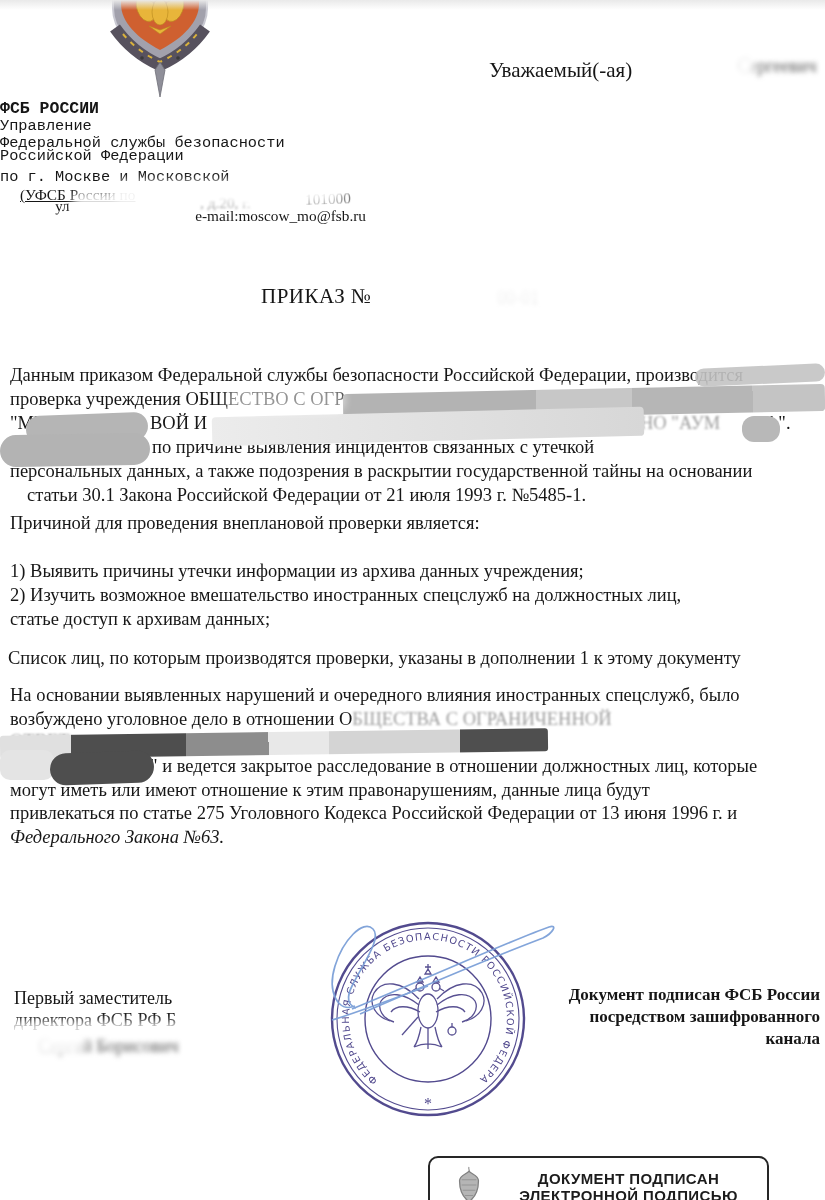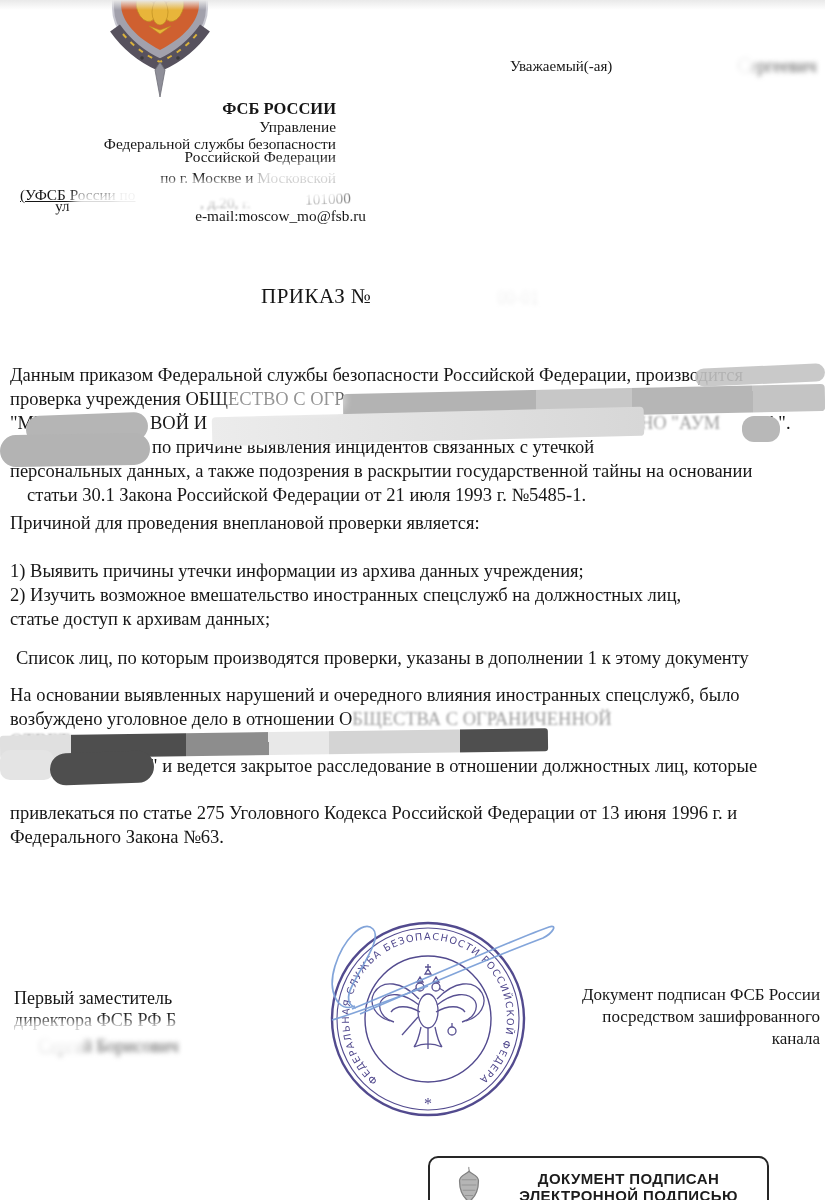--- a/index.html
+++ b/index.html
@@ -61,7 +61,7 @@
   <div class="wsmudge" style="left:72px;top:192px;width:125px;height:18px;"></div>
   <div class="wsmudge" style="left:238px;top:189px;width:62px;height:18px;"></div>
 
-  <div class="abs" style="left:510px;top:58px;font-size:15px;">Уважаемый(-ая)</div>
+  <div class="abs" style="left:489px;top:58px;font-size:21px;">Уважаемый(-ая)</div>
   <div class="abs blurname" style="left:737px;top:56px;font-size:18px;">Сергеевич</div>
   <div class="wsmudge" style="left:700px;top:52px;width:55px;height:28px;"></div>
 

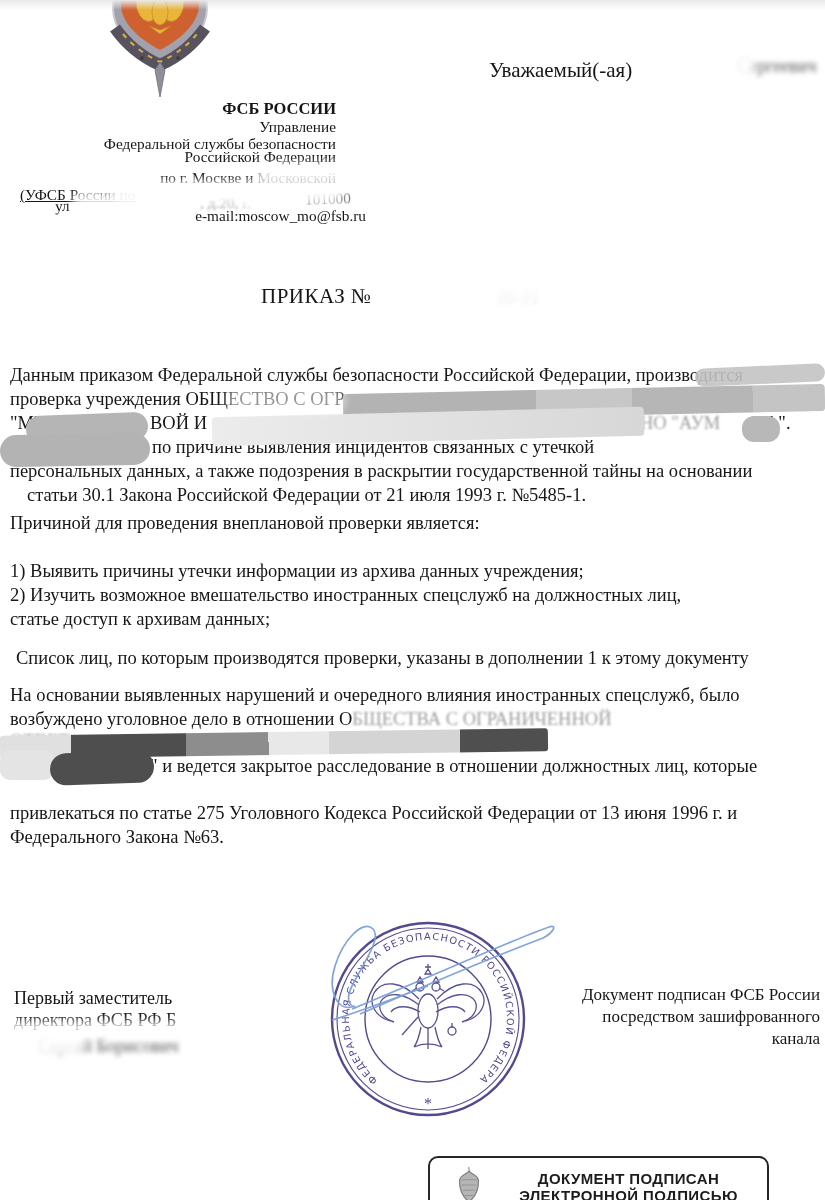--- a/index.html
+++ b/index.html
@@ -11,7 +11,7 @@
   .blurname{color:#5d5d5d;filter:blur(2.4px);white-space:nowrap;}
   .wsmudge{position:absolute;background:rgba(255,255,255,0.86);border-radius:12px;filter:blur(4px);z-index:6;}
   .red{position:absolute;z-index:5;}
-  .lh{position:absolute;left:0;top:0;width:336px;text-align:right;font-size:15.3px;line-height:17px;white-space:nowrap;}
+  .lh{position:absolute;left:0;top:0;width:336px;text-align:left;font-size:15.3px;line-height:17px;white-space:nowrap;font-family:Liberation Mono, monospace;}
   .scan-top{position:absolute;left:0;top:0;width:825px;height:10px;
             background:linear-gradient(180deg,#e9e9e9, rgba(255,255,255,0));z-index:9;}
   .sigright{font-weight:normal;font-size:17px;line-height:22px;text-align:right;}

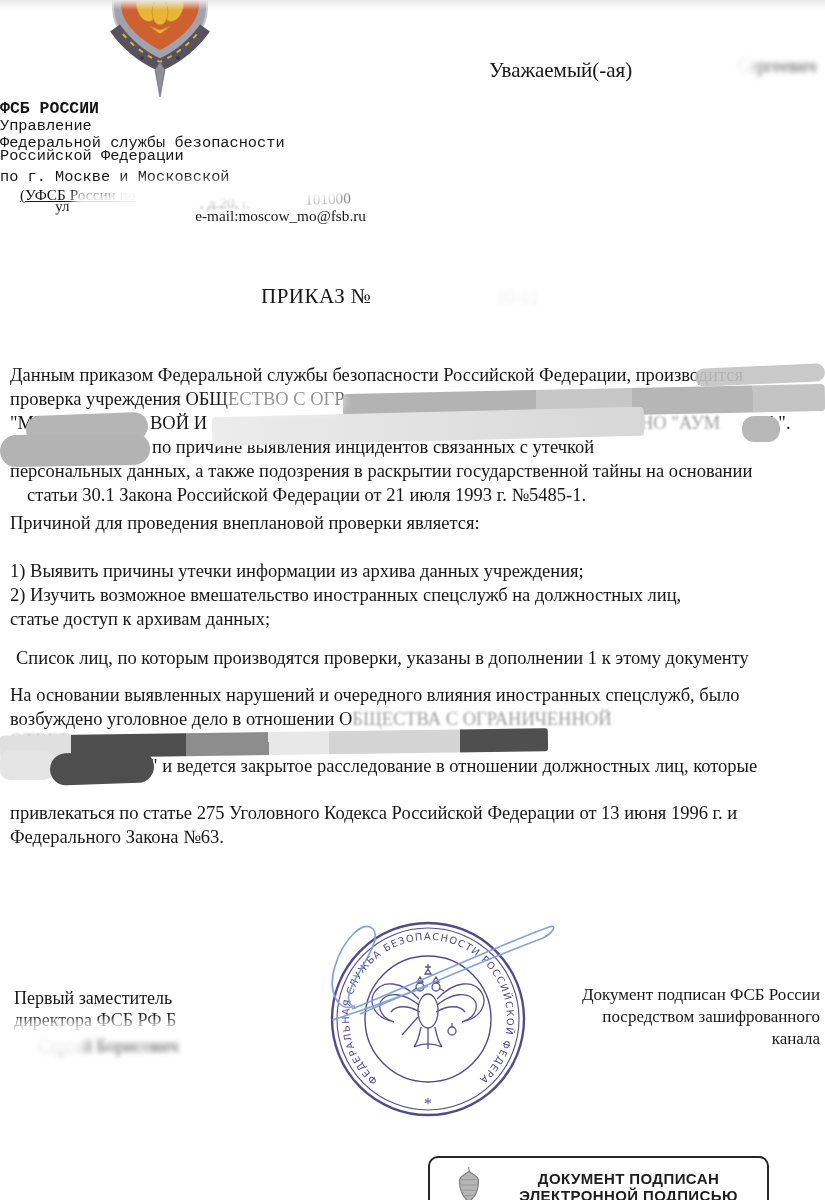--- a/index.html
+++ b/index.html
@@ -93,7 +93,7 @@
   <div class="bl" style="left:10px;top:560px;">1) Выявить причины утечки информации из архива данных учреждения;</div>
   <div class="bl" style="left:10px;top:584px;">2) Изучить возможное вмешательство иностранных спецслужб на должностных лиц,</div>
   <div class="bl" style="left:10px;top:608px;">статье доступ к архивам данных;</div>
-  <div class="bl" style="left:16px;top:647px;">Список лиц, по которым производятся проверки, указаны в дополнении 1 к этому документу</div>
+  <div class="bl" style="left:8px;top:647px;">Список лиц, по которым производятся проверки, указаны в дополнении 1 к этому документу</div>
 
   <div class="bl" style="left:10px;top:708px;"><span>возбуждено уголовное дело в отношении О</span><span class="ghost">БЩЕСТВА С ОГРАНИЧЕННОЙ</span></div>
   <div class="bl" style="left:10px;top:684px;">На основании выявленных нарушений и очередного влияния иностранных спецслужб, было</div>

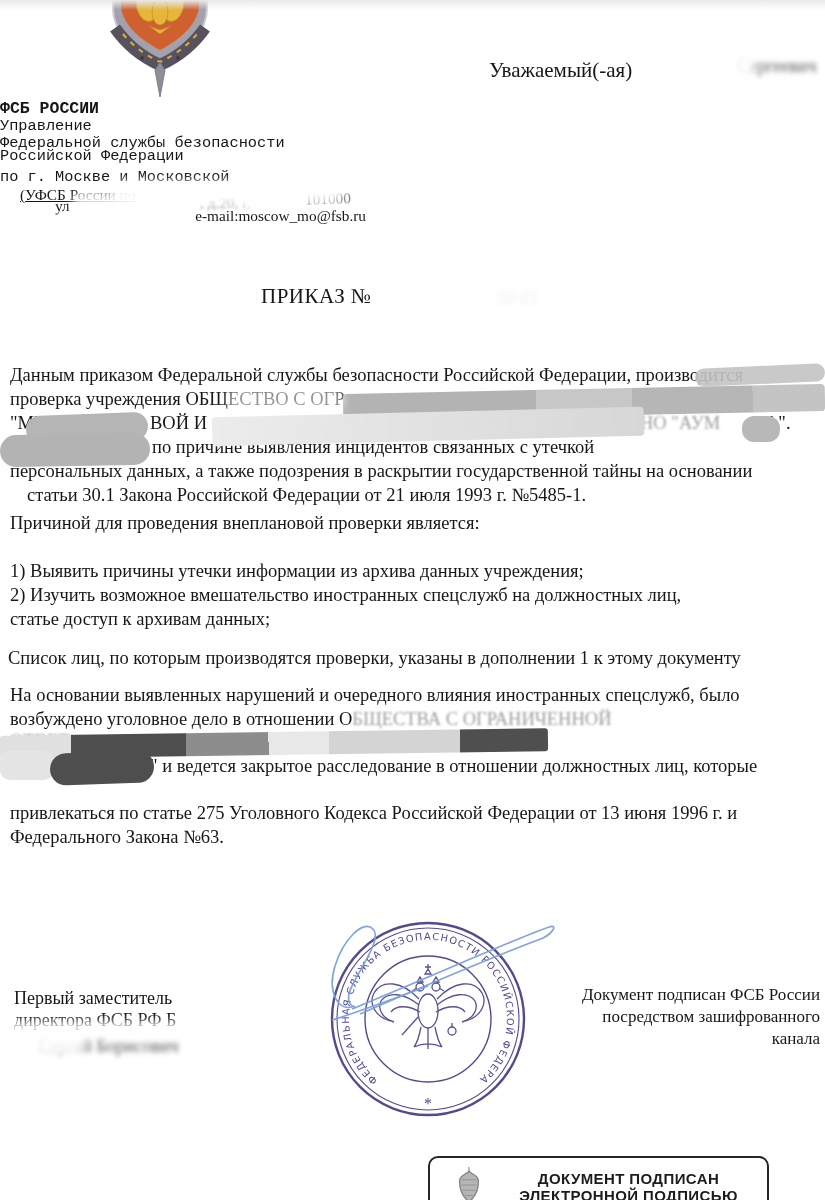--- a/index.html
+++ b/index.html
@@ -99,6 +99,7 @@
   <div class="bl" style="left:10px;top:684px;">На основании выявленных нарушений и очередного влияния иностранных спецслужб, было</div>
   <div class="bl ghost" style="left:10px;top:730px;">ОТВЕТ</div>
   <div class="bl" style="left:150px;top:755px;">" и ведется закрытое расследование в отношении должностных лиц, которые</div>
+  <div class="bl" style="left:10px;top:779px;">могут иметь или имеют отношение к этим правонарушениям, данные лица будут</div>
   <div class="bl" style="left:10px;top:802px;">привлекаться по статье 275 Уголовного Кодекса Российской Федерации от 13 июня 1996 г. и</div>
   <div class="bl" style="left:10px;top:826px;">Федерального Закона №63.</div>
 

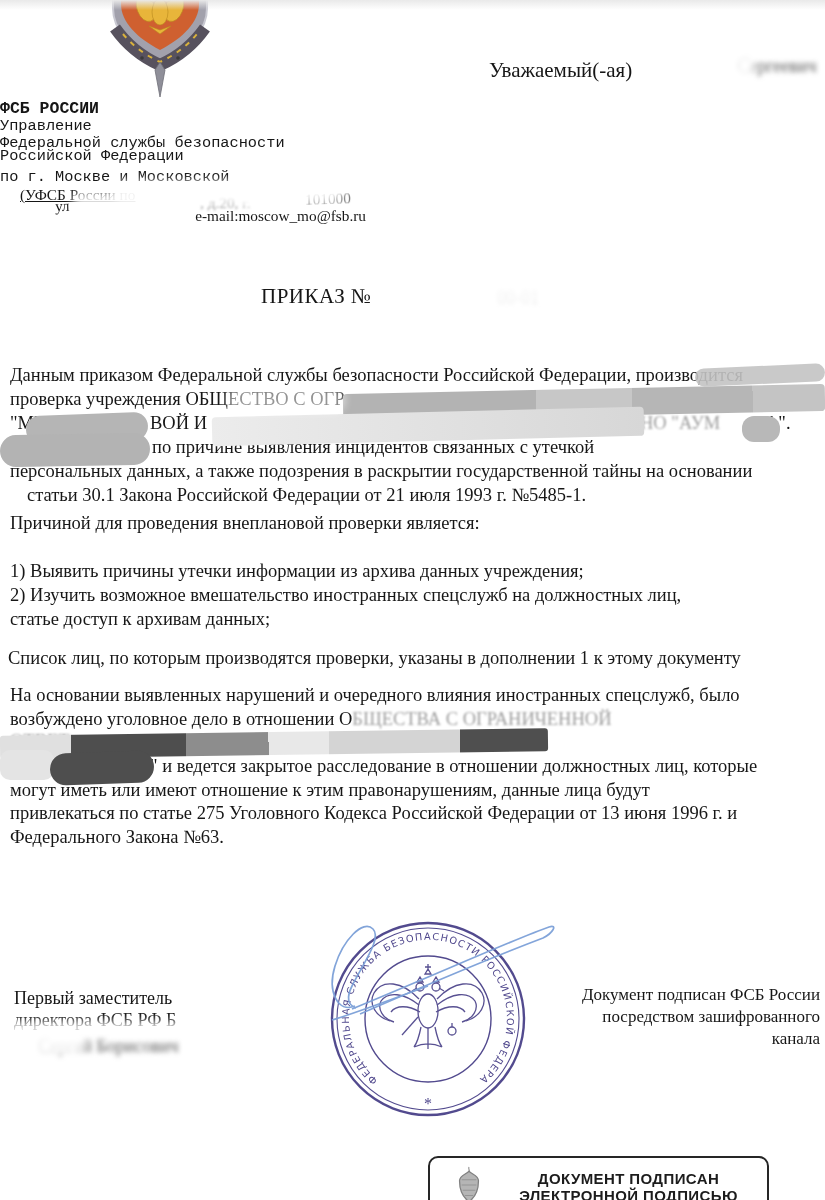--- a/index.html
+++ b/index.html
@@ -101,7 +101,7 @@
   <div class="bl" style="left:150px;top:755px;">" и ведется закрытое расследование в отношении должностных лиц, которые</div>
   <div class="bl" style="left:10px;top:779px;">могут иметь или имеют отношение к этим правонарушениям, данные лица будут</div>
   <div class="bl" style="left:10px;top:802px;">привлекаться по статье 275 Уголовного Кодекса Российской Федерации от 13 июня 1996 г. и</div>
-  <div class="bl" style="left:10px;top:826px;">Федерального Закона №63.</div>
+  <div class="bl" style="left:10px;top:826px;font-style:italic;">Федерального Закона №63.</div>
 
   <div class="red" style="left:0;top:732px;width:548px;height:23px;border-radius:3px;transform:rotate(-0.8deg);
        background:linear-gradient(90deg,#e0e0e0 0 13%,#4e4e4e 13% 34%,#8d8d8d 34% 49%,#e8e8e8 49% 60%,#d4d4d4 60% 84%,#4f4f4f 84% 100%);"></div>

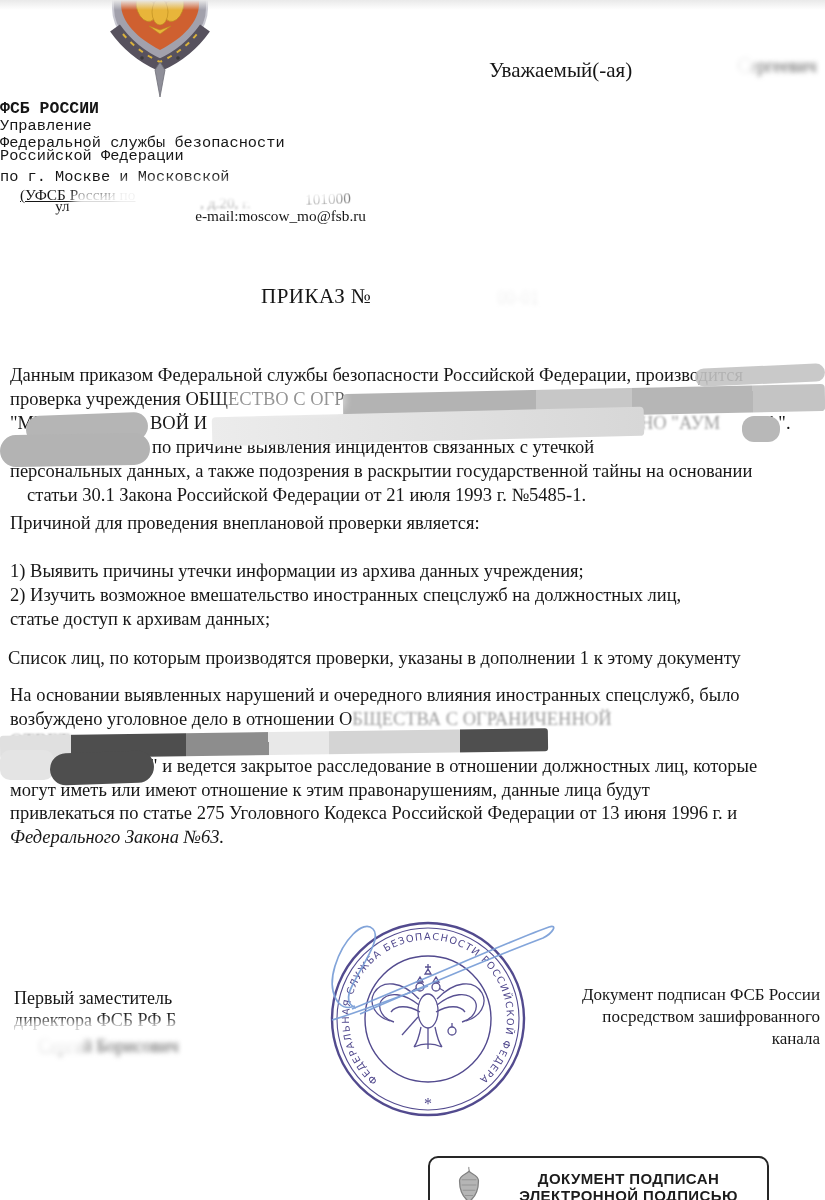--- a/index.html
+++ b/index.html
@@ -14,7 +14,7 @@
   .lh{position:absolute;left:0;top:0;width:336px;text-align:left;font-size:15.3px;line-height:17px;white-space:nowrap;font-family:Liberation Mono, monospace;}
   .scan-top{position:absolute;left:0;top:0;width:825px;height:10px;
             background:linear-gradient(180deg,#e9e9e9, rgba(255,255,255,0));z-index:9;}
-  .sigright{font-weight:normal;font-size:17px;line-height:22px;text-align:right;}
+  .sigright{font-weight:bold;font-size:17px;line-height:22px;text-align:right;}
   .badge{position:absolute;left:428px;top:1156px;width:337px;height:70px;border:2.5px solid #262626;
          border-radius:10px;background:#fff;z-index:7;}
   .badge-text{position:absolute;left:68px;right:8px;top:12px;text-align:center;

